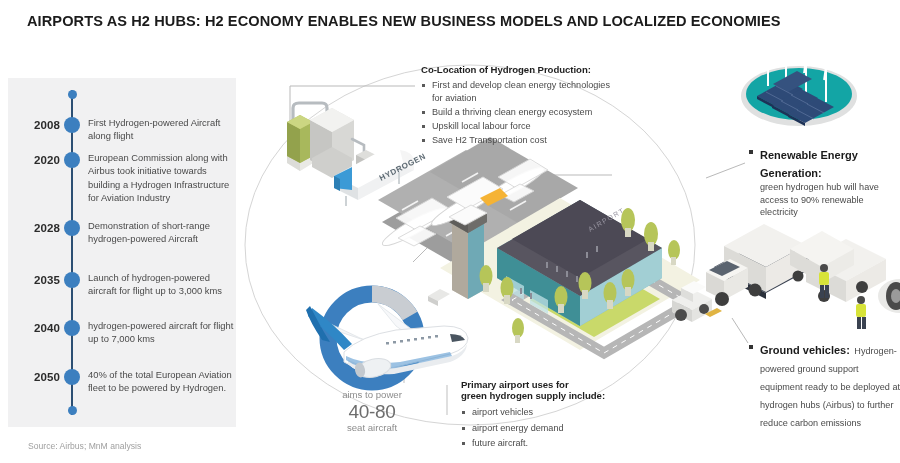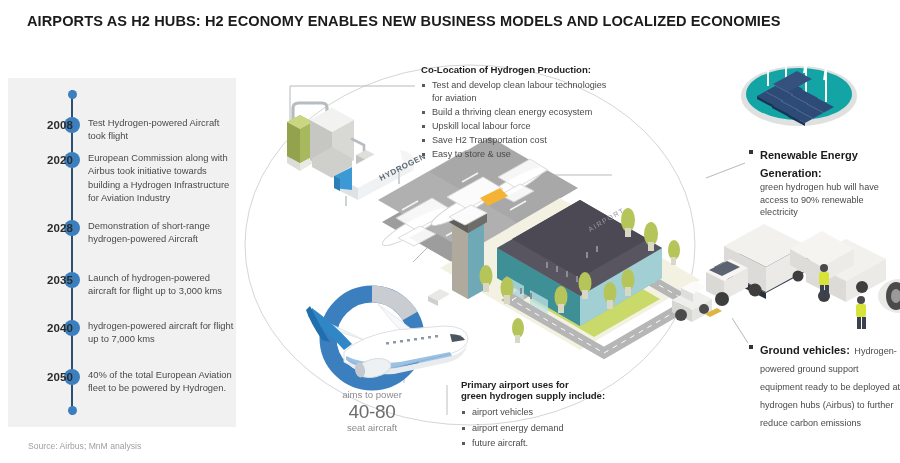--- a/index.html
+++ b/index.html
@@ -443,7 +443,7 @@
   <div class="callout" style="left:421px;top:64px;width:190px">
     <div class="co-head">Co-Location of Hydrogen Production:</div>
     <ul class="co-list">
-      <li>Test and develop clean labour technologies for aviation</li>
+      <li>First and develop clean energy technologies for aviation</li>
       <li>Build a thriving clean energy ecosystem</li>
       <li>Upskill local labour force</li>
       <li>Save H2 Transportation cost</li>

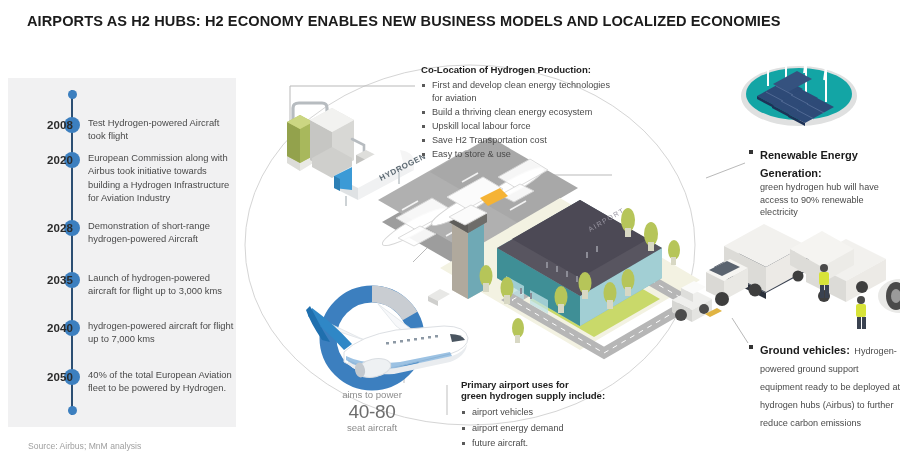--- a/index.html
+++ b/index.html
@@ -44,7 +44,7 @@
     background:#3c7fbf;top:0px;
   }
   .tl-year{
-    position:absolute;left:13px;width:60px;text-align:right;
+    position:absolute;left:0px;width:60px;text-align:right;
     font-size:11.5px;font-weight:bold;color:#2b2b2b;top:2px;
     letter-spacing:.1px;
   }

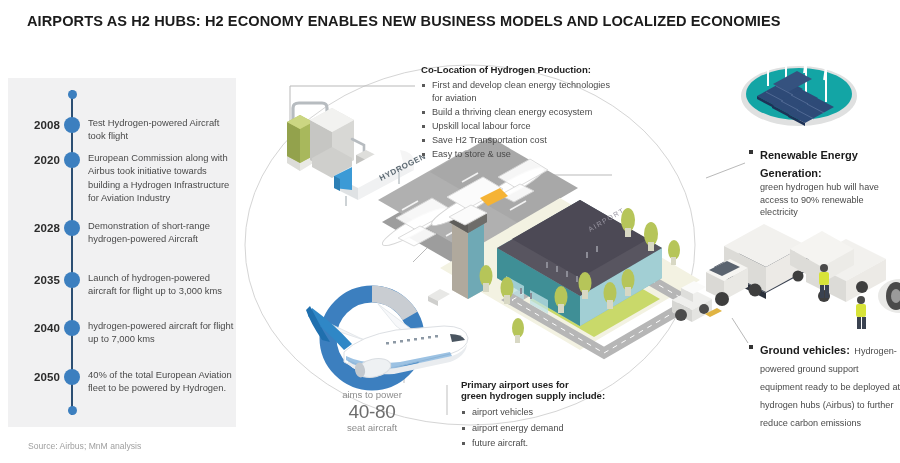--- a/index.html
+++ b/index.html
@@ -109,7 +109,7 @@
   <div class="tl-item" style="top:117px">
     <div class="tl-dot"></div>
     <div class="tl-year">2008</div>
-    <div class="tl-text">Test Hydrogen-powered Aircraft took flight</div>
+    <div class="tl-text">First Hydrogen-powered Aircraft along flight</div>
   </div>
   <div class="tl-item" style="top:152px">
     <div class="tl-dot"></div>

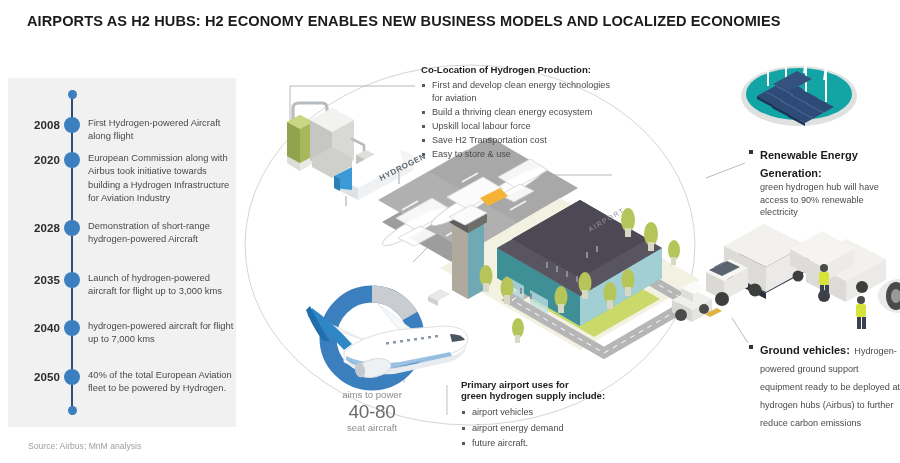--- a/index.html
+++ b/index.html
@@ -447,7 +447,6 @@
       <li>Build a thriving clean energy ecosystem</li>
       <li>Upskill local labour force</li>
       <li>Save H2 Transportation cost</li>
-      <li>Easy to store &amp; use</li>
     </ul>
   </div>
 

